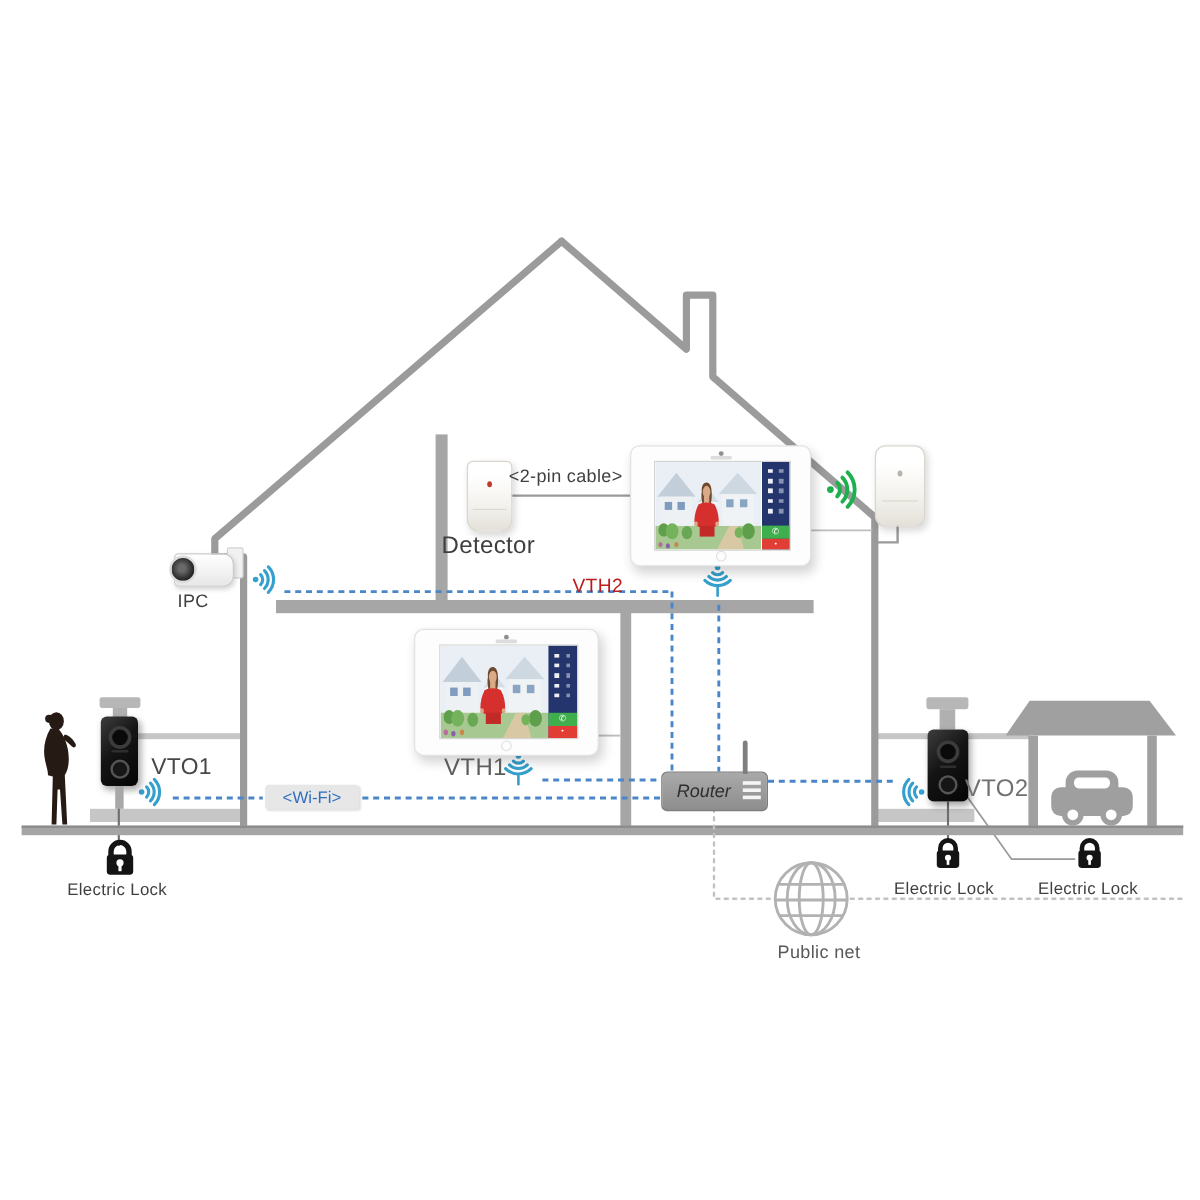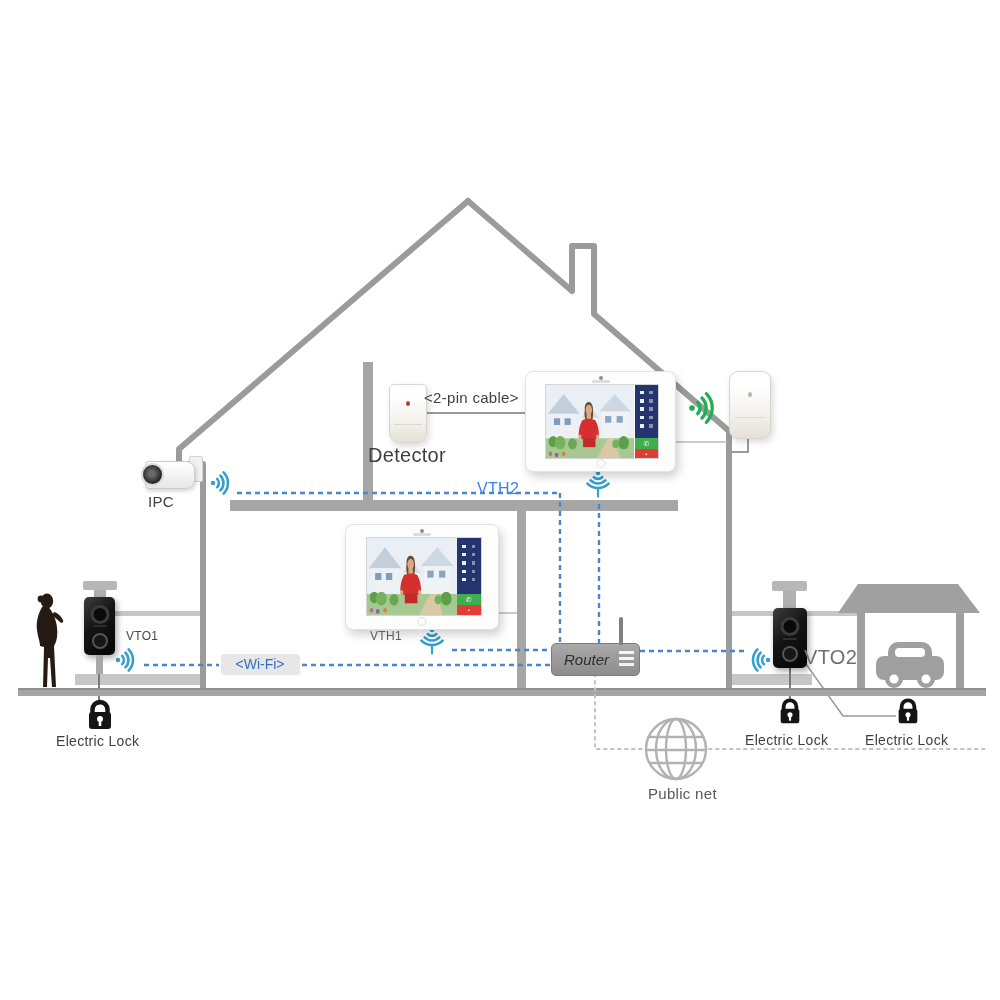--- a/index.html
+++ b/index.html
@@ -368,7 +368,7 @@
   <div class="lbl" style="left:148px;top:493px;width:64px">IPC</div>
   <div class="lbl" style="left:368px;top:444px;width:74px;font-size:20px">Detector</div>
   <div class="lbl" style="left:424px;top:389px;width:102px">&lt;2-pin cable&gt;</div>
-  <div class="lbl" style="left:477px;top:480px;width:48px;font-size:16px;color:#3b82f6">VTH2</div>
+  <div class="lbl" style="left:477px;top:480px;width:48px;font-size:16px;color:#b91c1c">VTH2</div>
   <div class="lbl" style="left:370px;top:629px;width:50px;font-size:12px;color:#5c5c5c">VTH1</div>
   <div class="lbl" style="left:126px;top:629px;width:50px;font-size:12px;color:#474747">VTO1</div>
   <div class="lbl" style="left:804px;top:646px;width:52px;font-size:20px;color:#707070">VTO2</div>

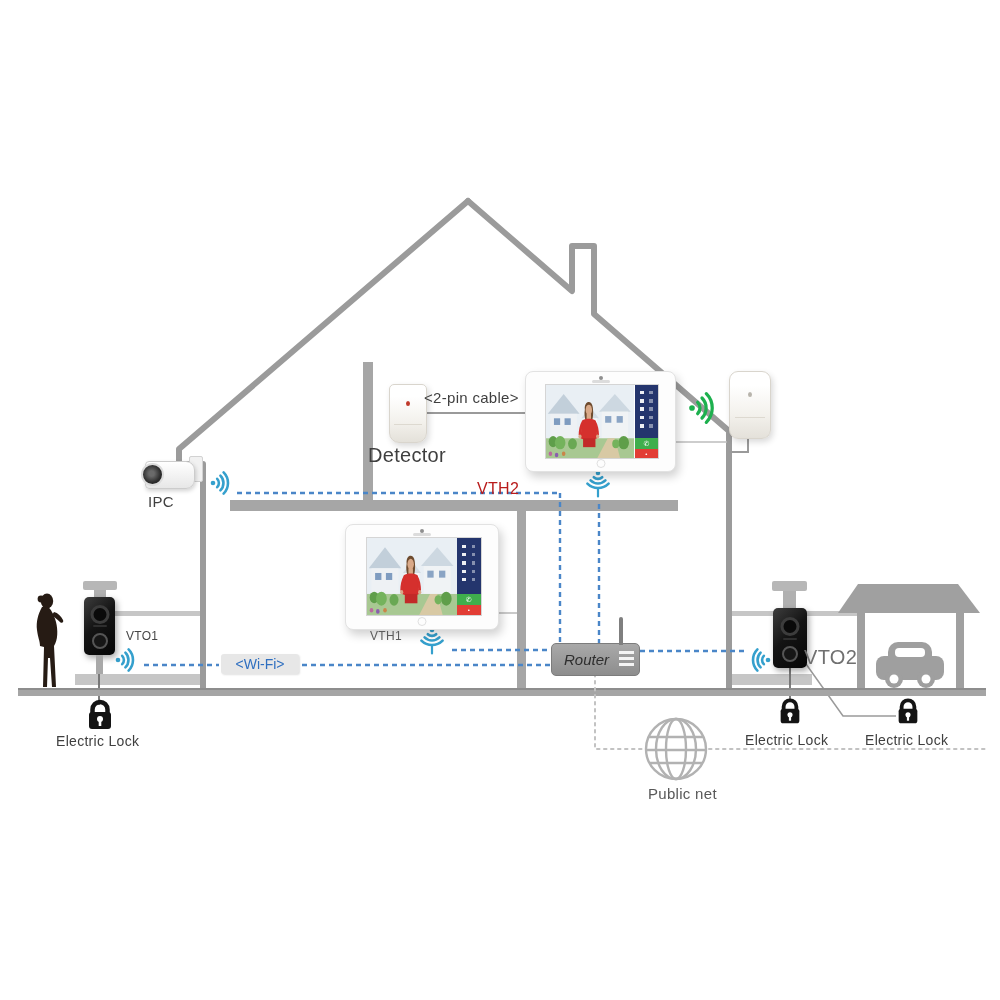--- a/index.html
+++ b/index.html
@@ -370,7 +370,7 @@
   <div class="lbl" style="left:424px;top:389px;width:102px">&lt;2-pin cable&gt;</div>
   <div class="lbl" style="left:477px;top:480px;width:48px;font-size:16px;color:#b91c1c">VTH2</div>
   <div class="lbl" style="left:370px;top:629px;width:50px;font-size:12px;color:#5c5c5c">VTH1</div>
-  <div class="lbl" style="left:126px;top:629px;width:50px;font-size:12px;color:#474747">VTO1</div>
+  <div class="lbl" style="left:126px;top:629px;width:50px;font-size:19px;color:#474747">VTO1</div>
   <div class="lbl" style="left:804px;top:646px;width:52px;font-size:20px;color:#707070">VTO2</div>
   <div class="lbl" style="left:56px;top:733px;width:90px;font-size:14px">Electric Lock</div>
   <div class="lbl" style="left:745px;top:732px;width:92px;font-size:14px">Electric Lock</div>

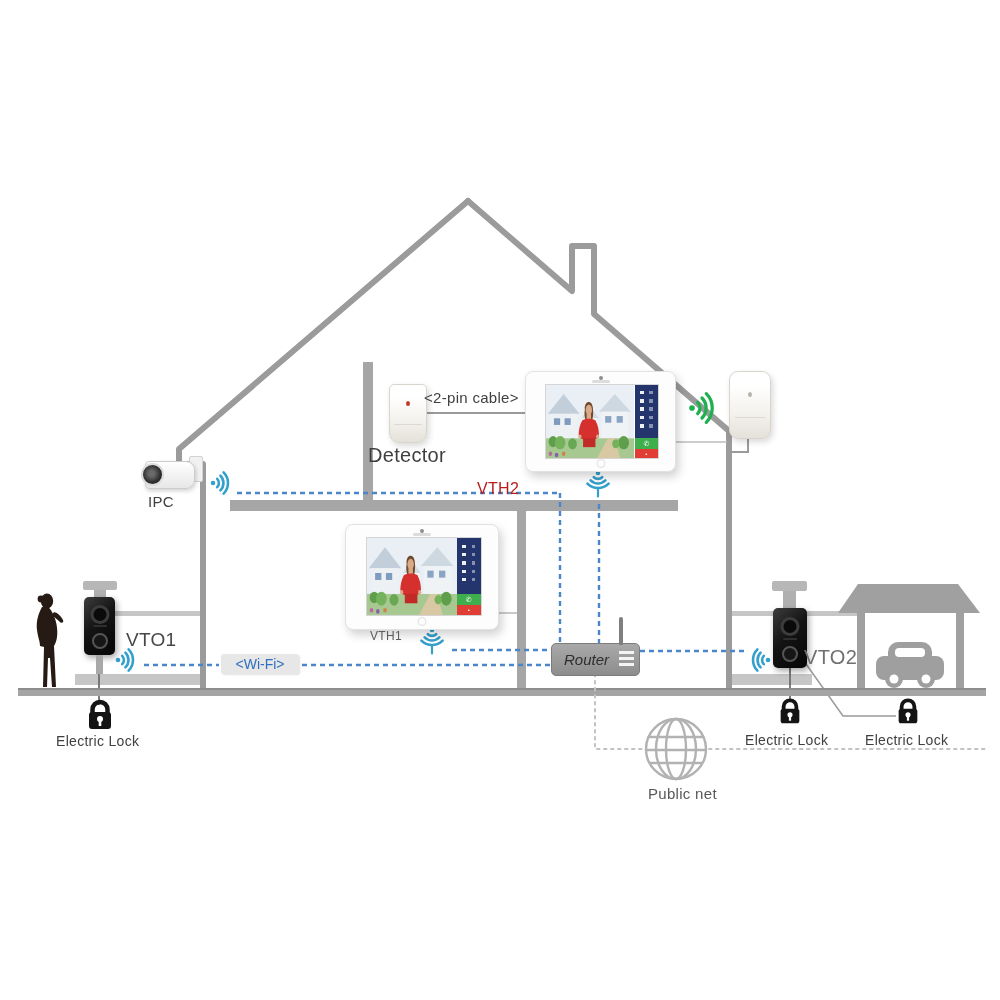--- a/index.html
+++ b/index.html
@@ -369,7 +369,7 @@
   <div class="lbl" style="left:368px;top:444px;width:74px;font-size:20px">Detector</div>
   <div class="lbl" style="left:424px;top:389px;width:102px">&lt;2-pin cable&gt;</div>
   <div class="lbl" style="left:477px;top:480px;width:48px;font-size:16px;color:#b91c1c">VTH2</div>
-  <div class="lbl" style="left:370px;top:629px;width:50px;font-size:12px;color:#5c5c5c">VTH1</div>
+  <div class="lbl" style="left:370px;top:629px;width:50px;font-size:20px;color:#5c5c5c">VTH1</div>
   <div class="lbl" style="left:126px;top:629px;width:50px;font-size:19px;color:#474747">VTO1</div>
   <div class="lbl" style="left:804px;top:646px;width:52px;font-size:20px;color:#707070">VTO2</div>
   <div class="lbl" style="left:56px;top:733px;width:90px;font-size:14px">Electric Lock</div>

